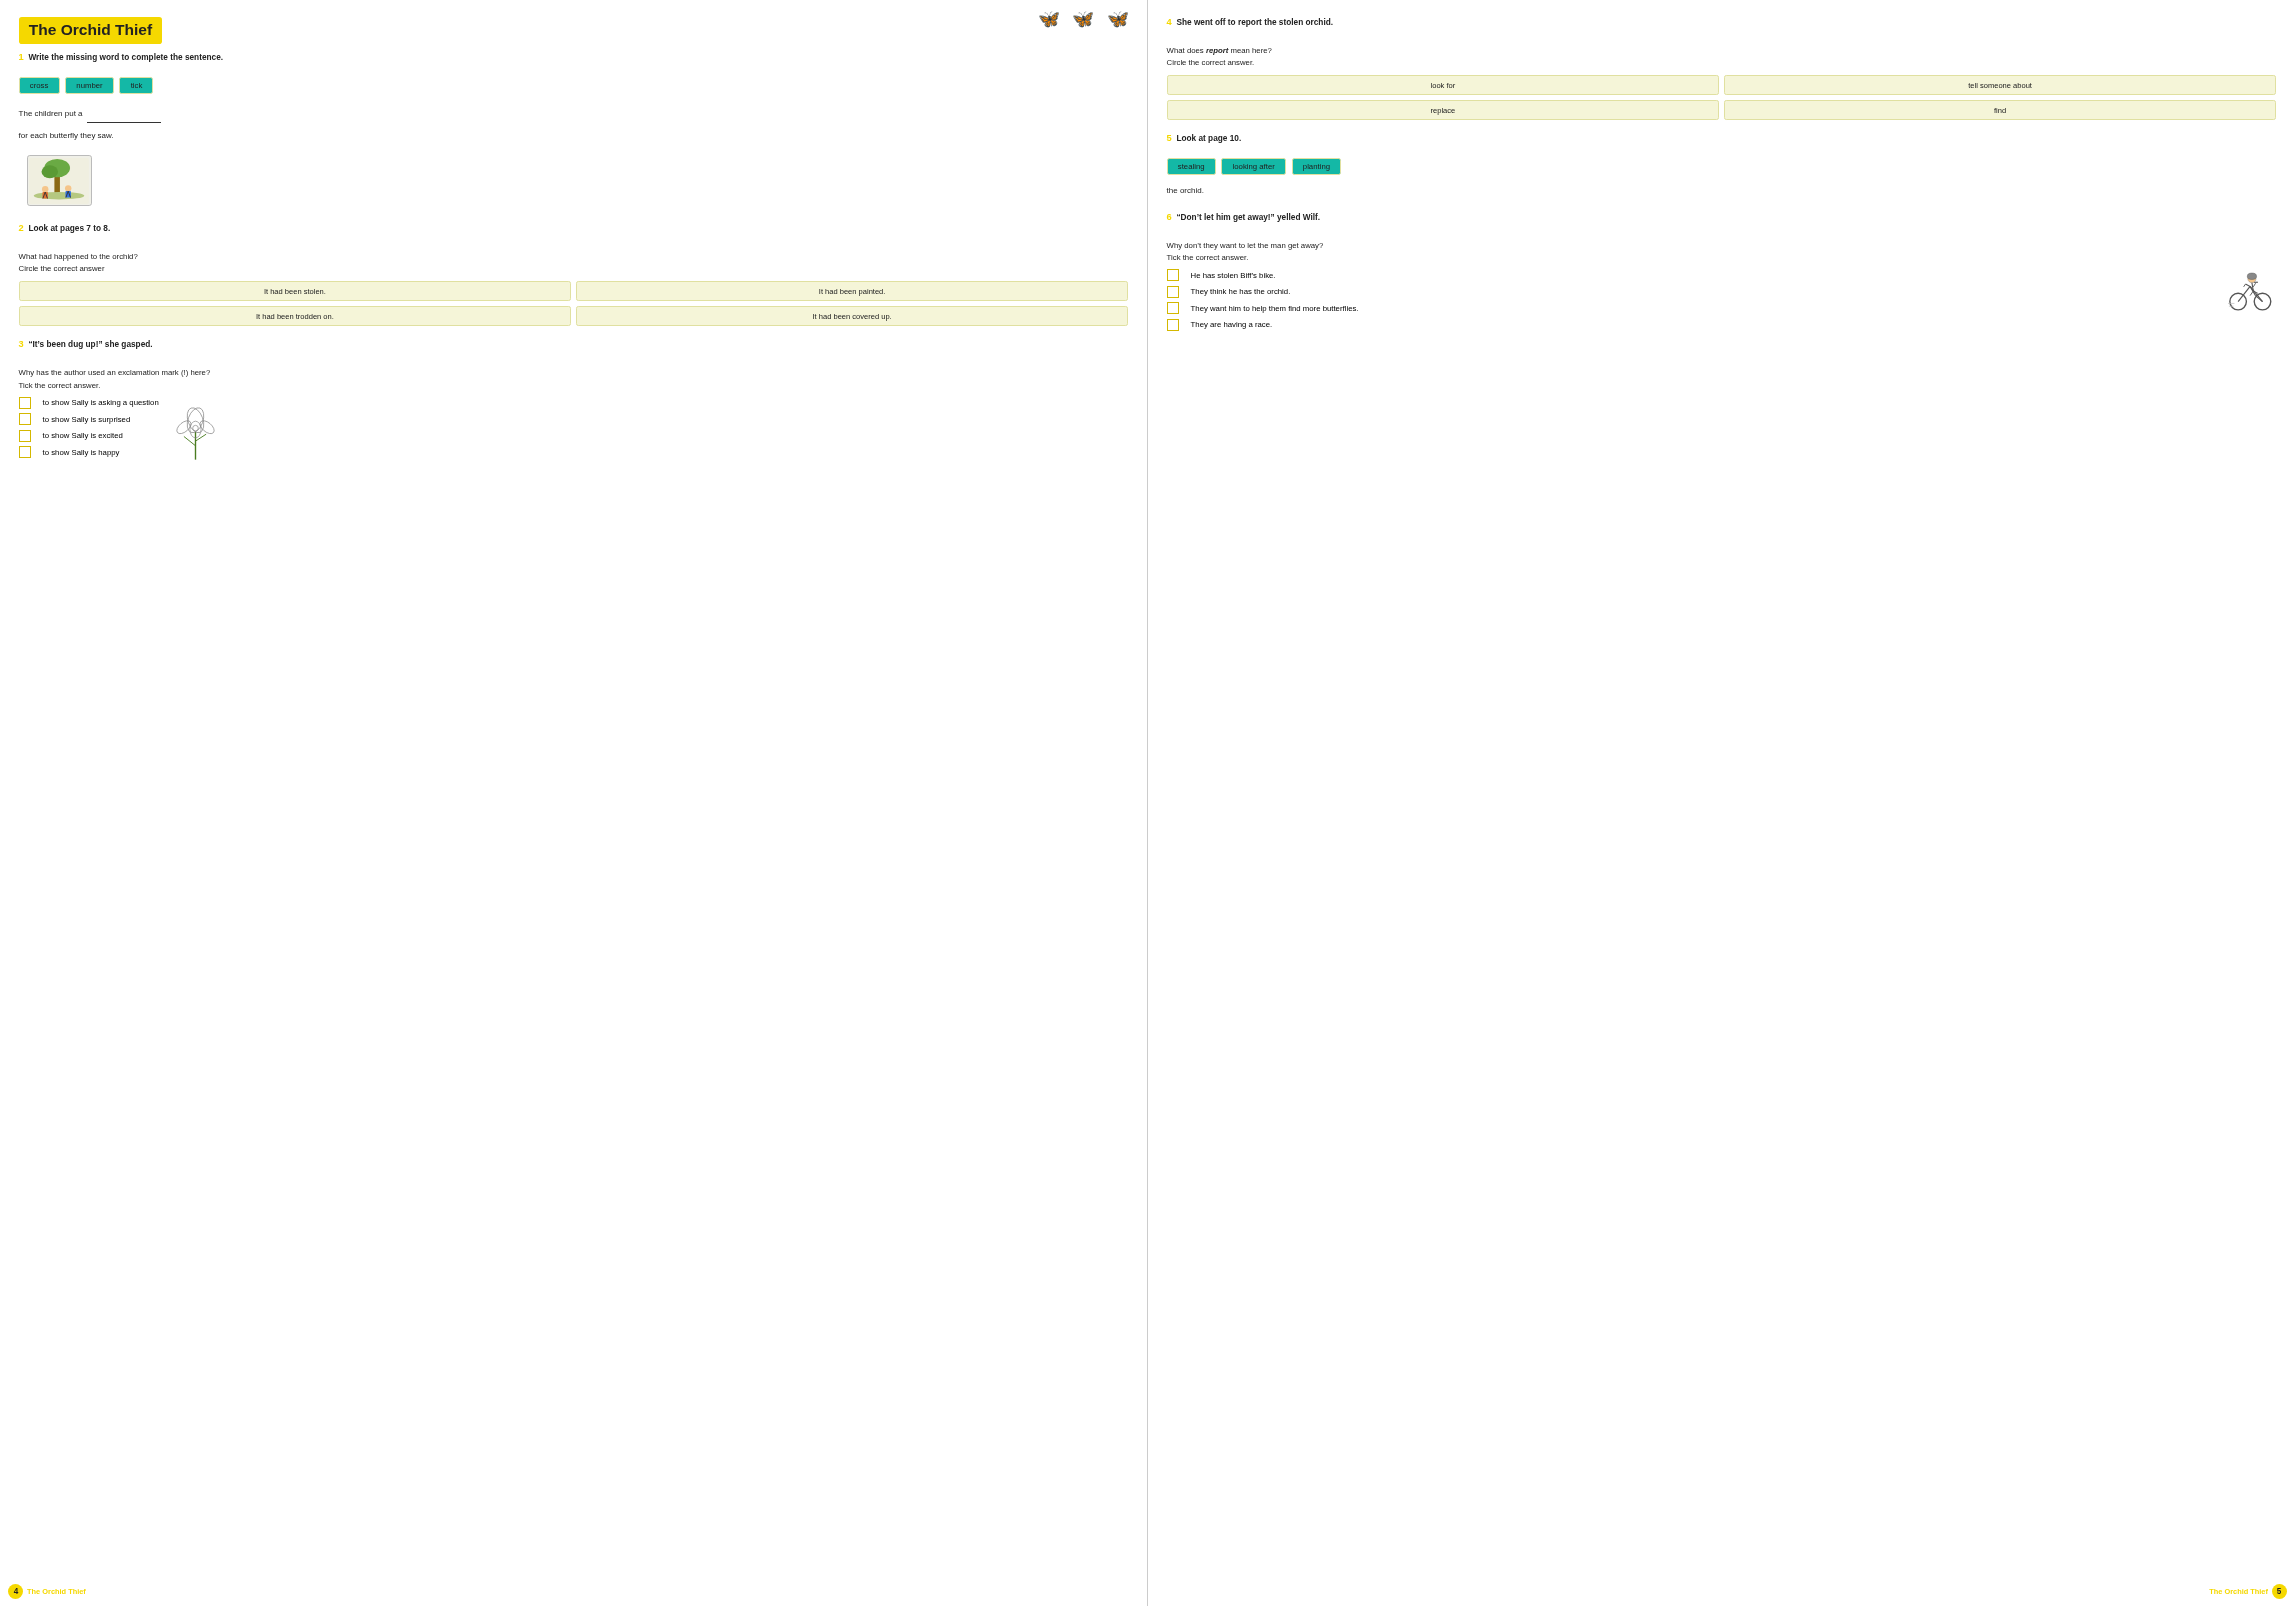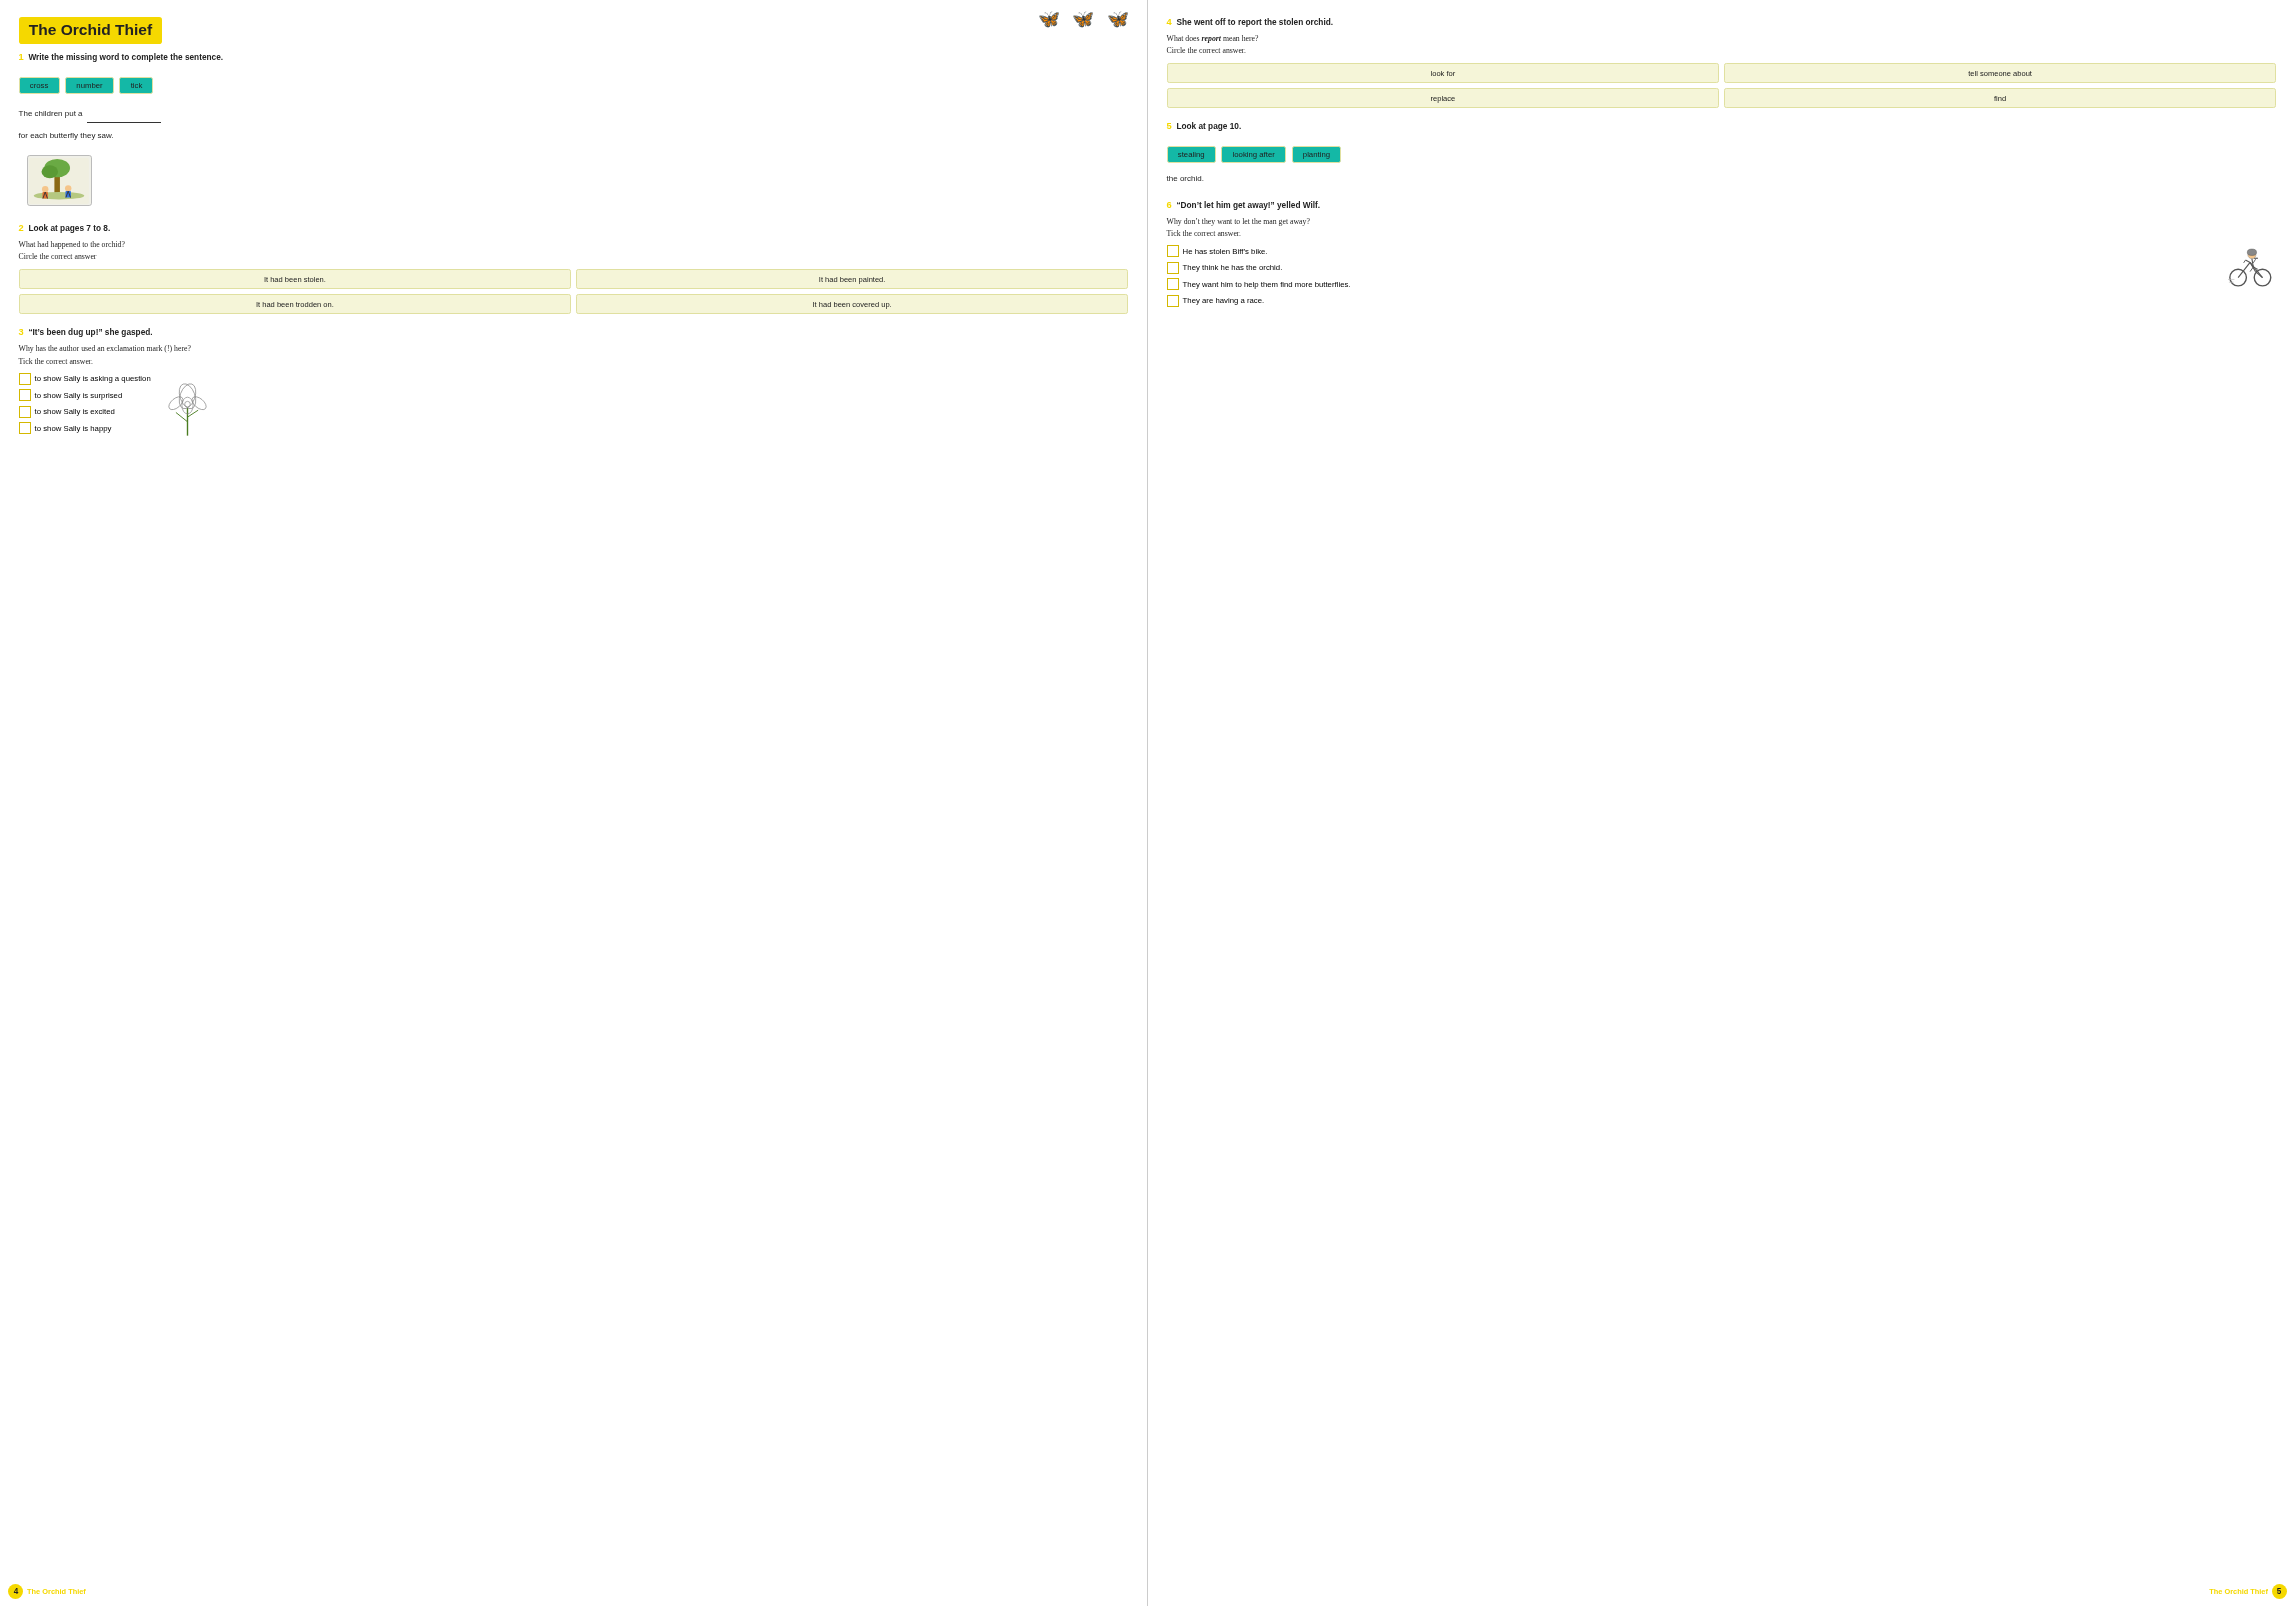--- a/index.html
+++ b/index.html
@@ -61,9 +61,8 @@
     .question-body {
       font-size: 1.05em;
       color: #222;
-      margin-top: 6px;
+      margin-top: 18px;
       line-height: 1.6;
-      font-family: Liberation Serif, serif;
     }
     .word-options {
       display: flex;

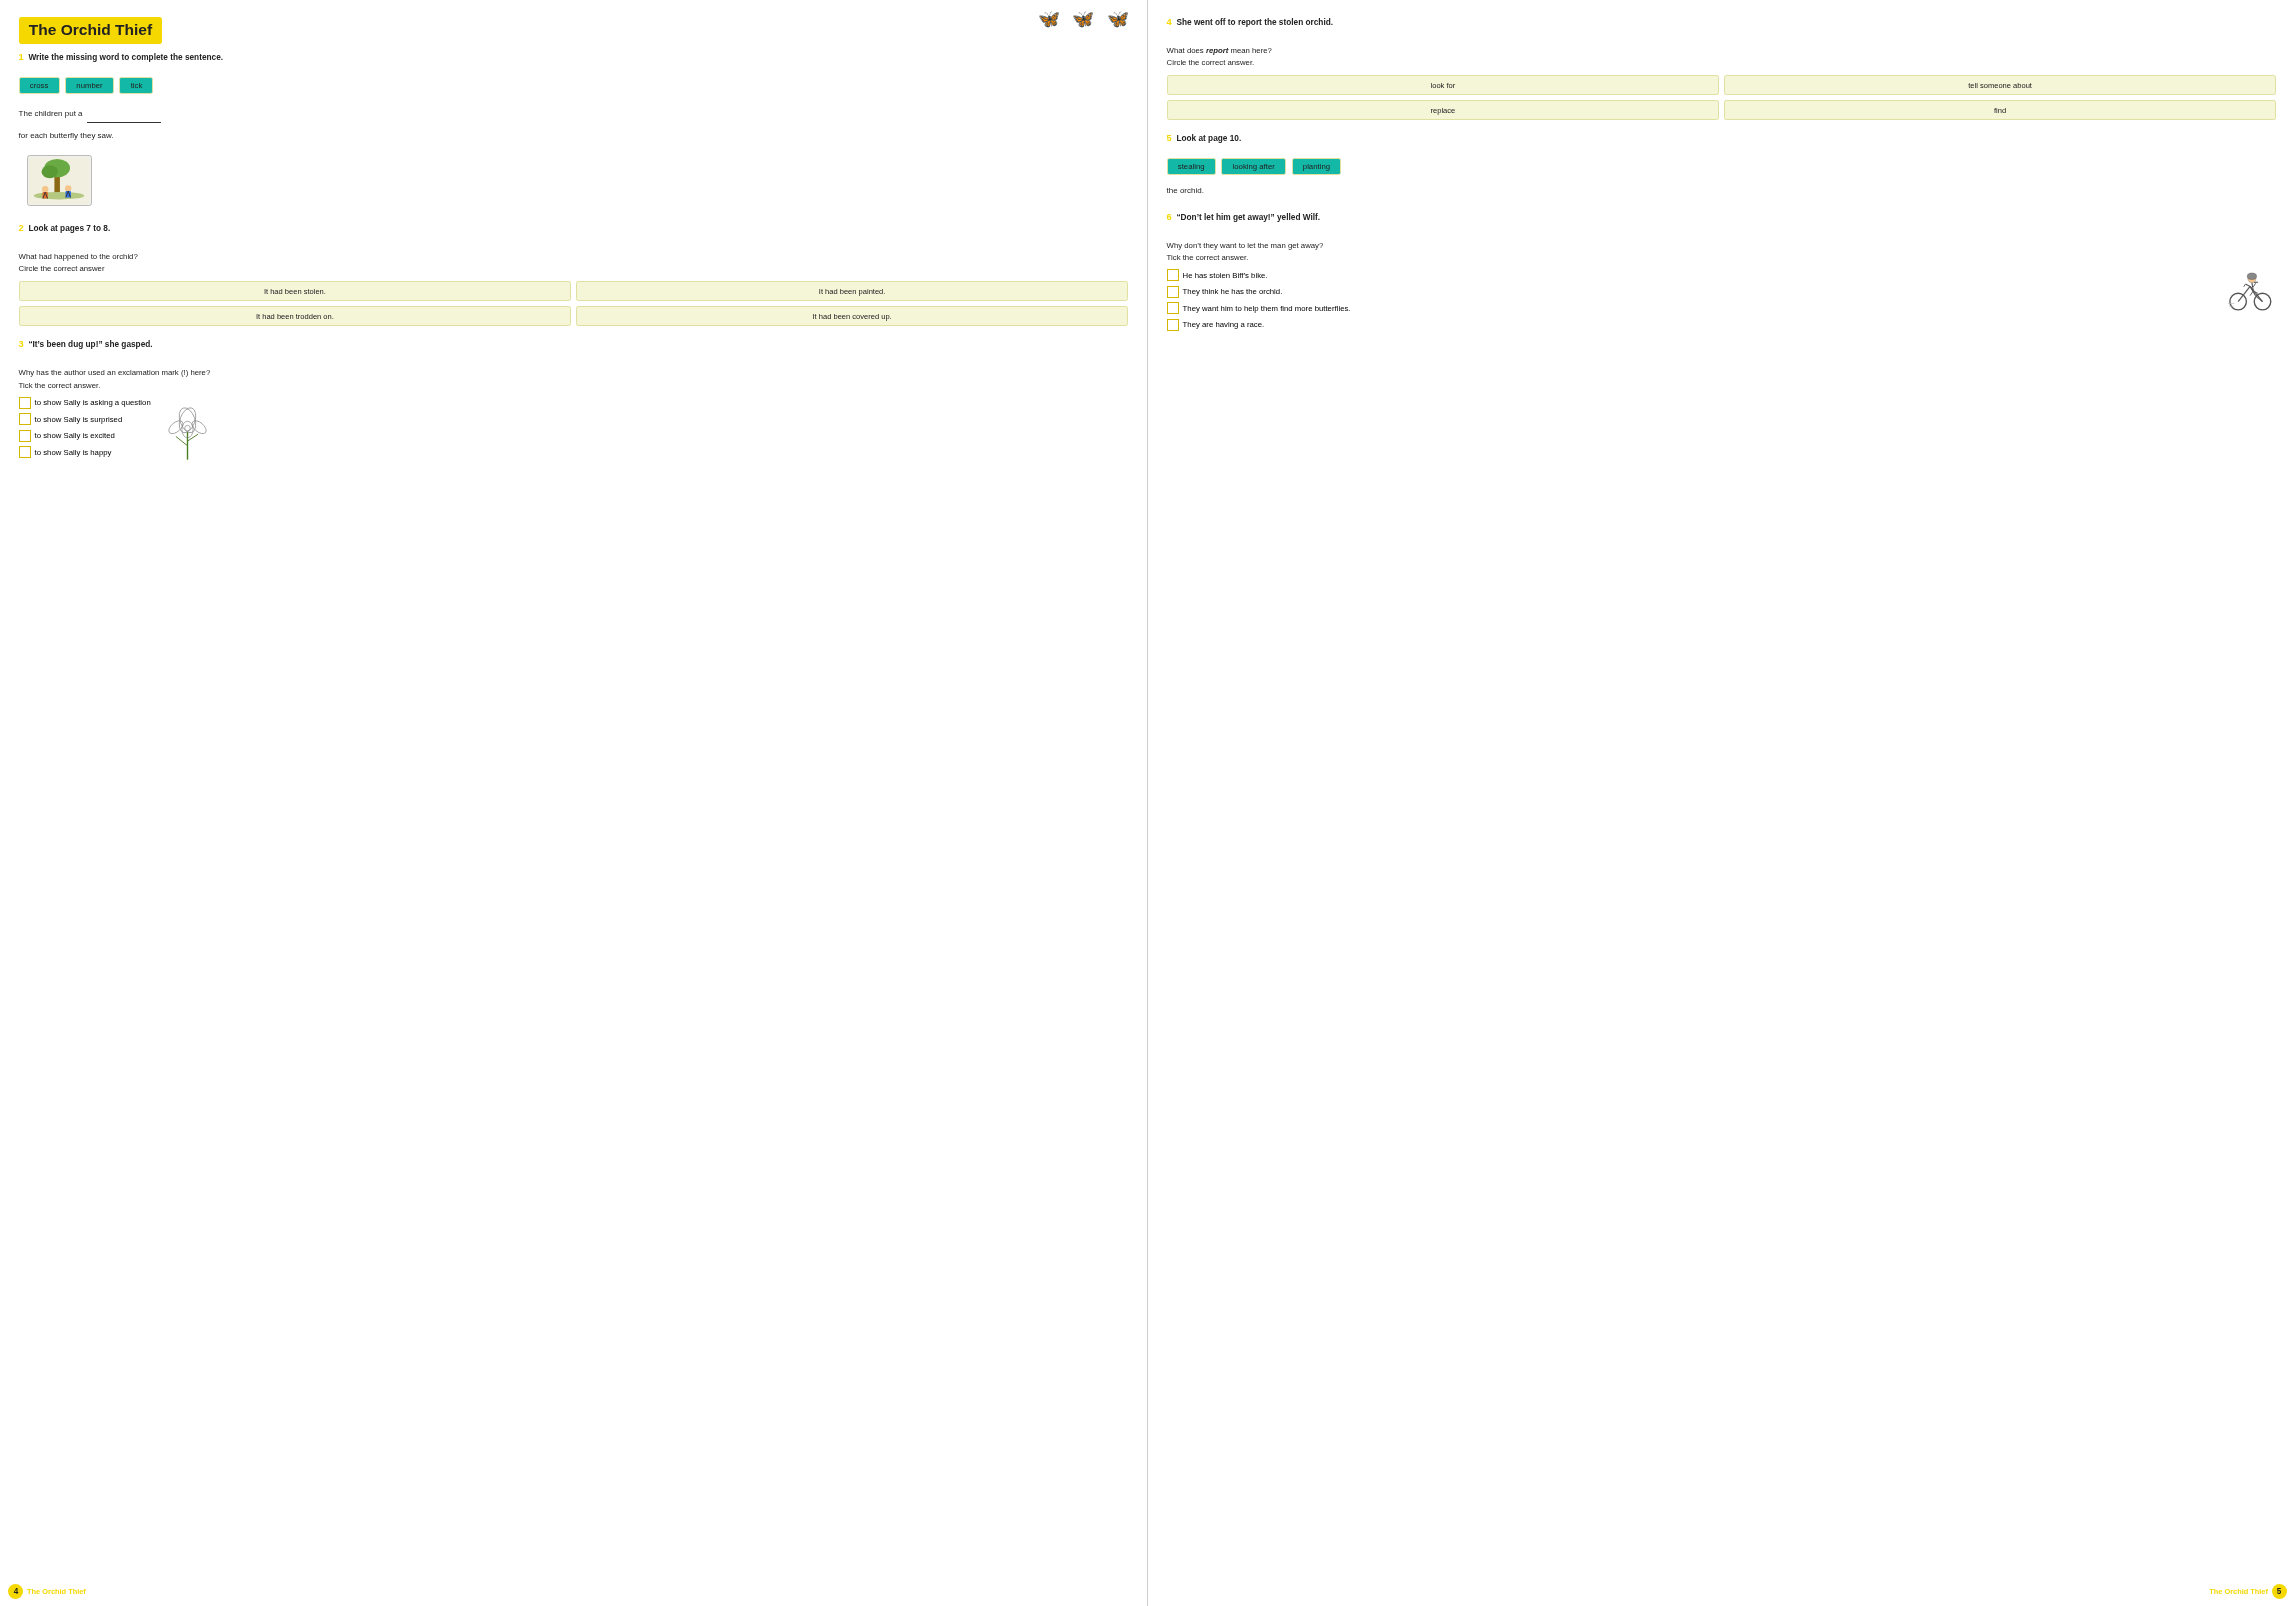--- a/index.html
+++ b/index.html
@@ -110,7 +110,7 @@
     .checkbox-option {
       display: flex;
       align-items: center;
-      gap: 4px;
+      gap: 12px;
       margin: 4.6px 0;
       font-size: 1.05em;
     }

